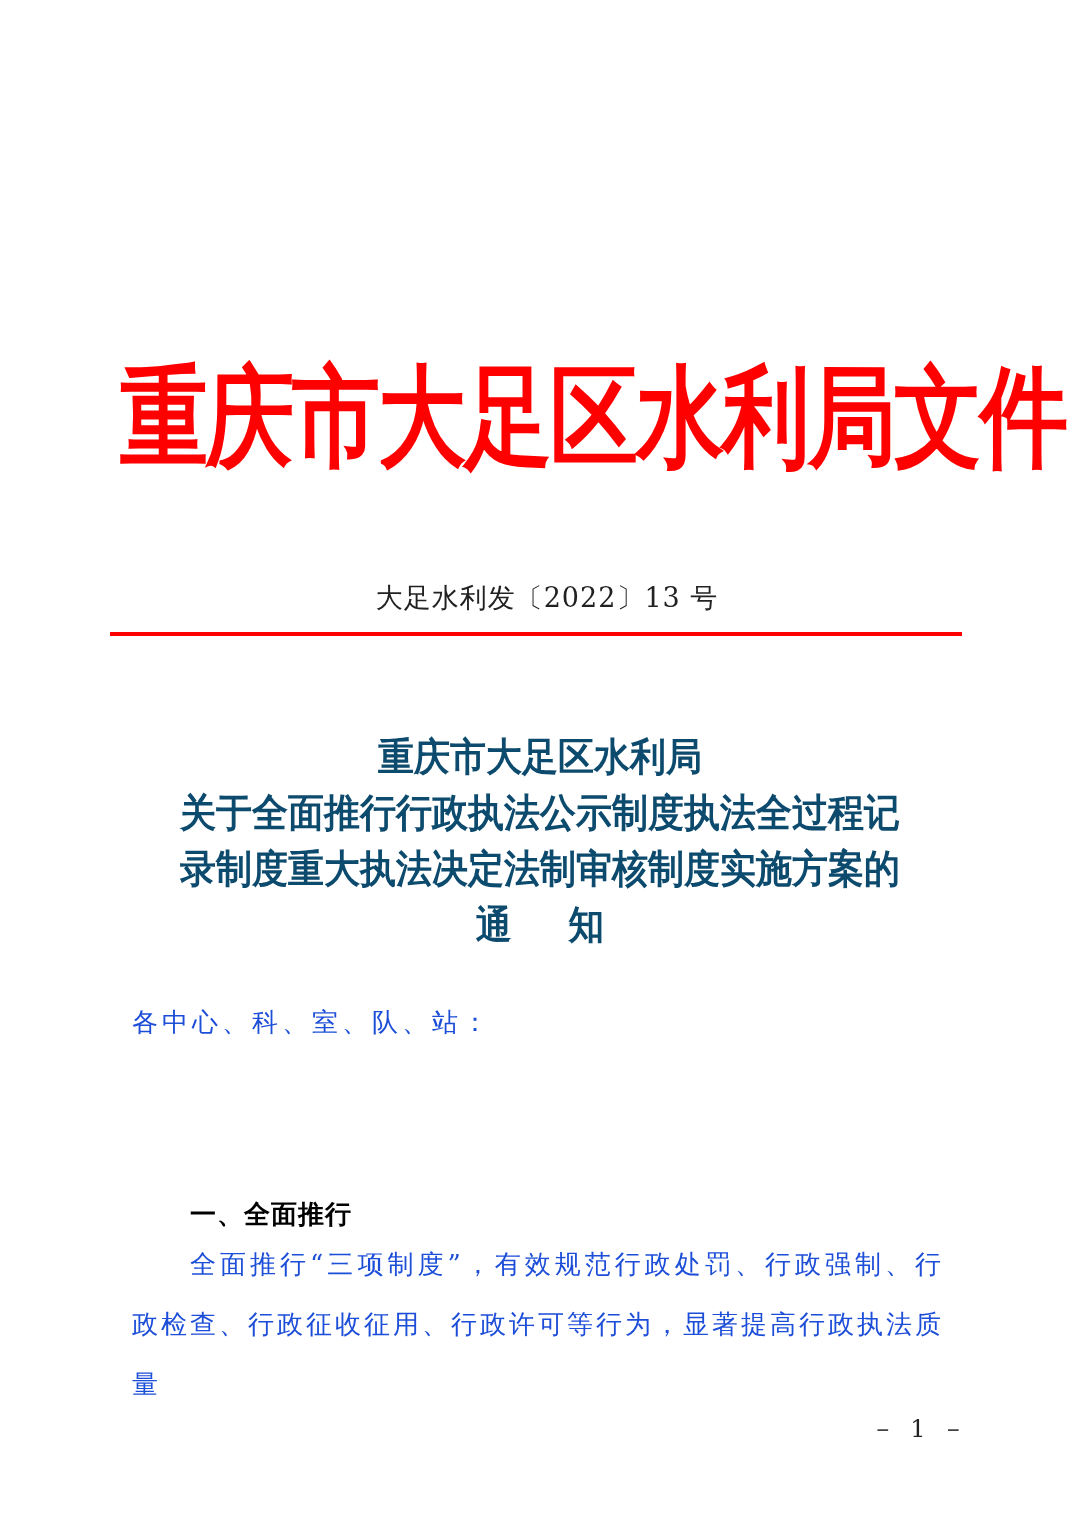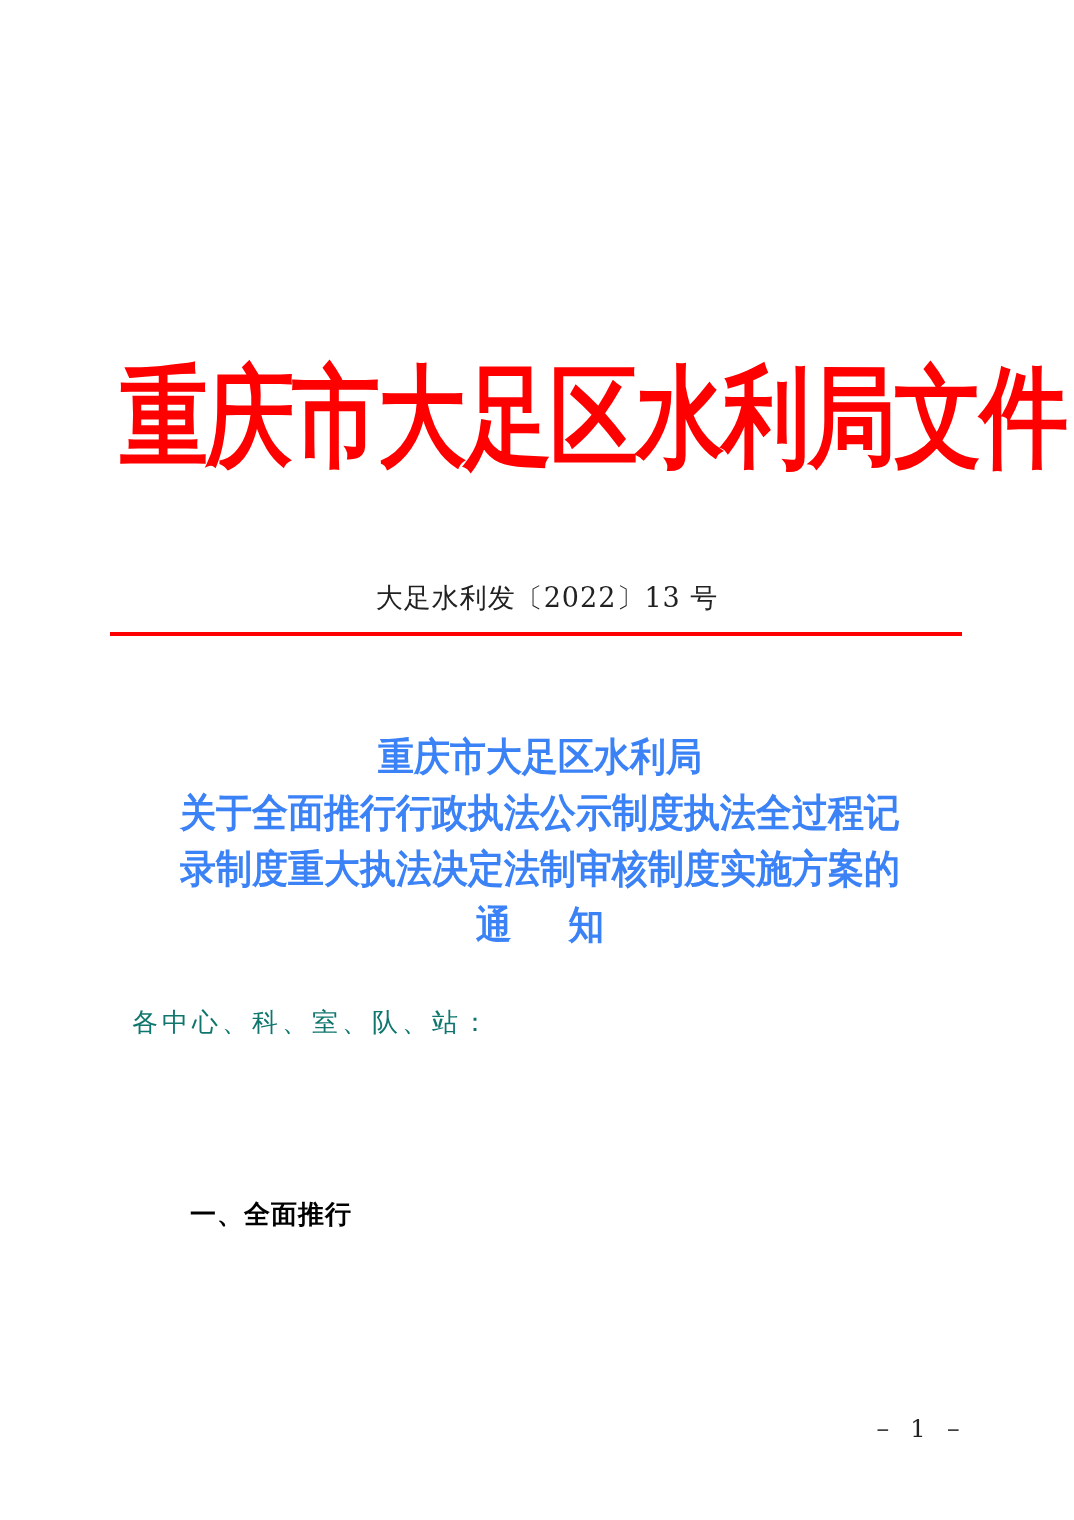--- a/index.html
+++ b/index.html
@@ -69,7 +69,7 @@
     font-weight: bold;
     font-size: 36px;
     line-height: 56px;
-    color: #3b82f6;
+    color: #0c4a6e;
   }
   .title-block .tline {
     display: block;

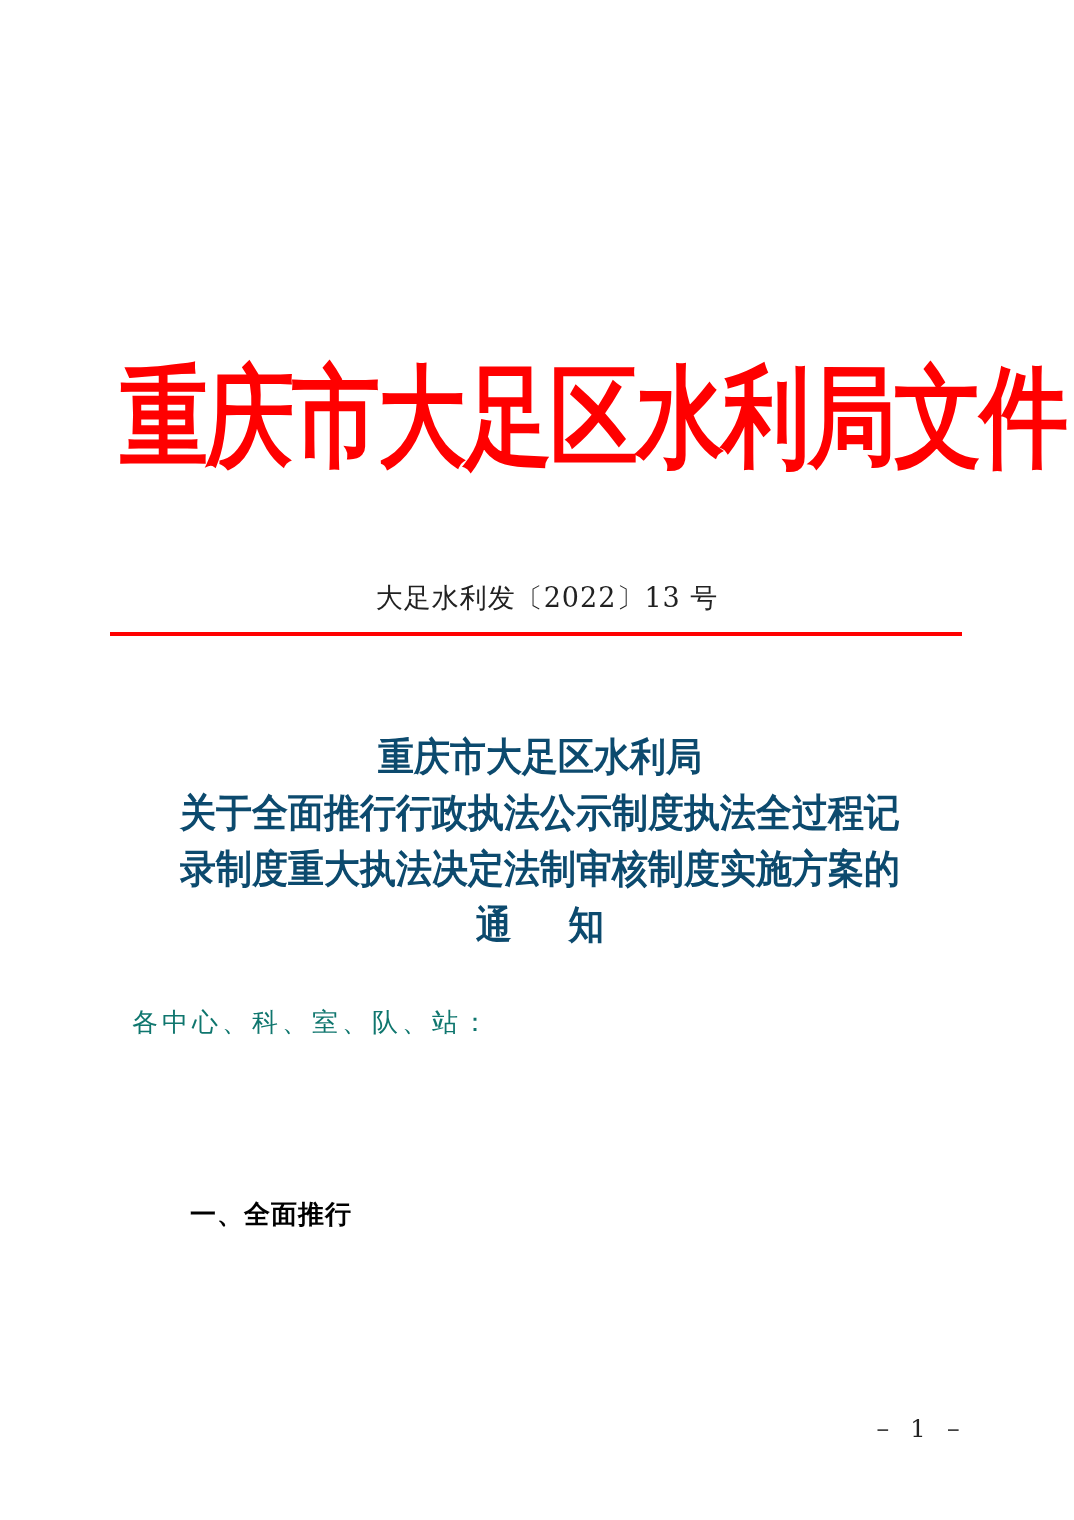--- a/index.html
+++ b/index.html
@@ -86,7 +86,7 @@
     width: 812px;
     font-family: "DejaVu Serif", "Liberation Serif", serif;
     font-size: 26px;
-    color: #0f766e;
+    color: #1d4ed8;
     line-height: 60px;
   }
   .salutation {

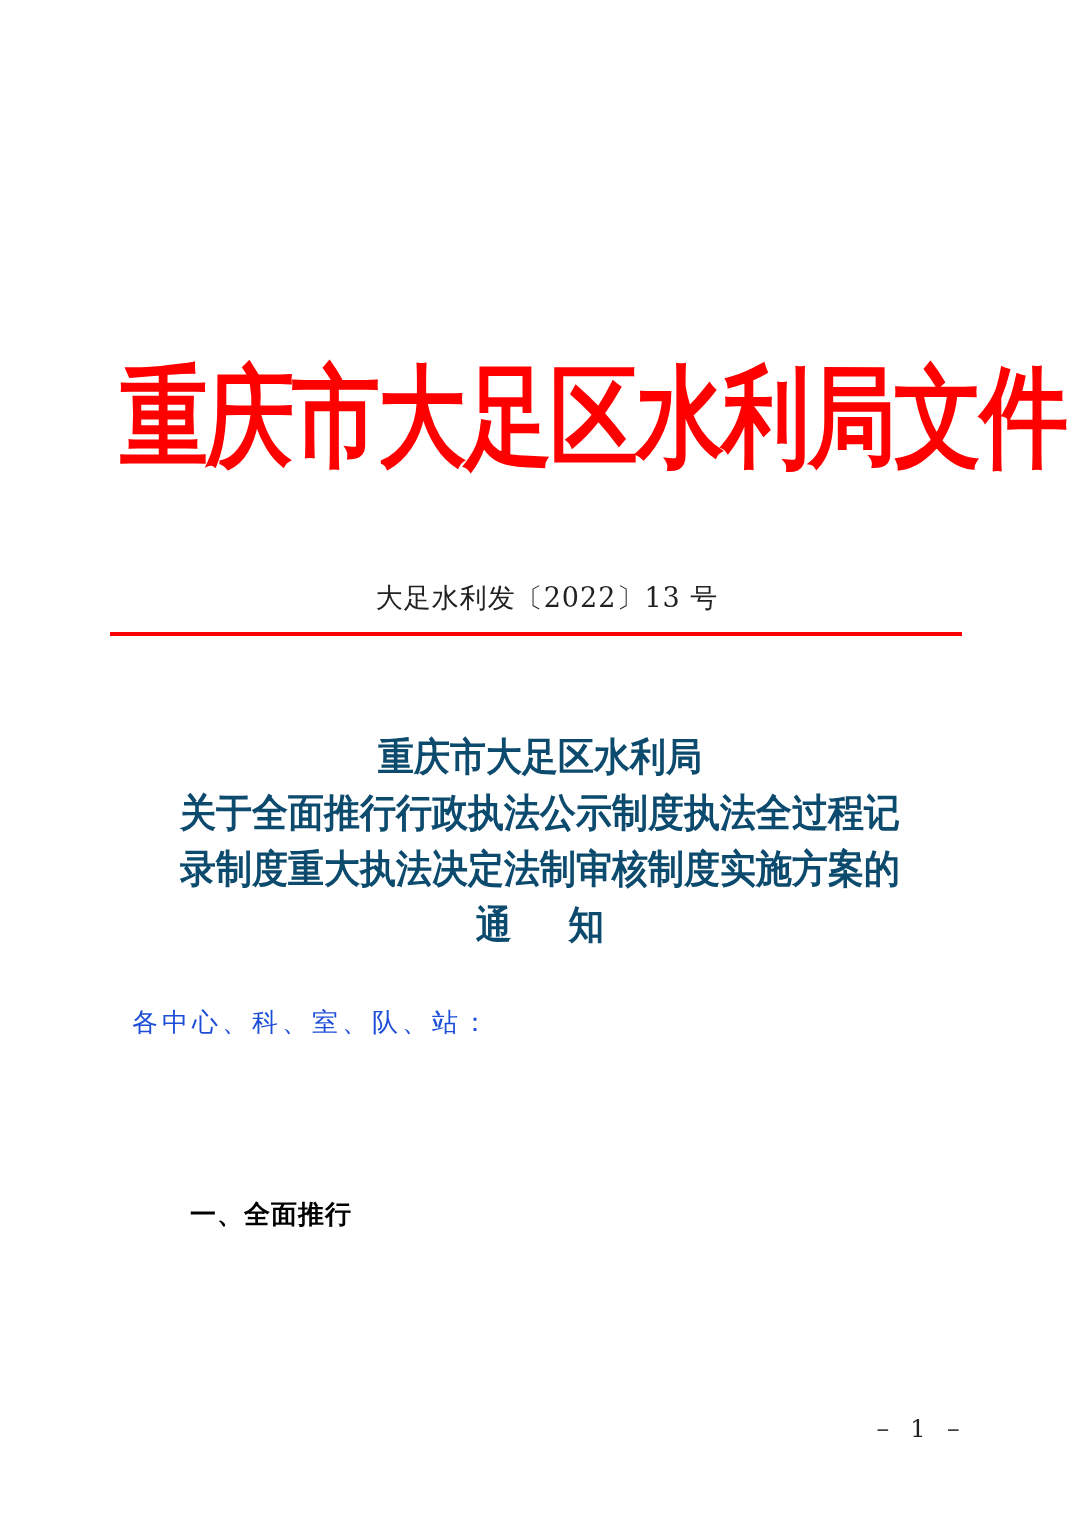--- a/index.html
+++ b/index.html
@@ -154,6 +154,7 @@
 
   <div class="heading-1">一、全面推行</div>
 
+  <div class="body-text para para-2">全面推行“三项制度”，有效规范行政处罚、行政强制、行政检查、行政征收征用、行政许可等行为，显著提高行政执法质量</div>
 
   <div class="page-number">－ 1 －</div>
 

